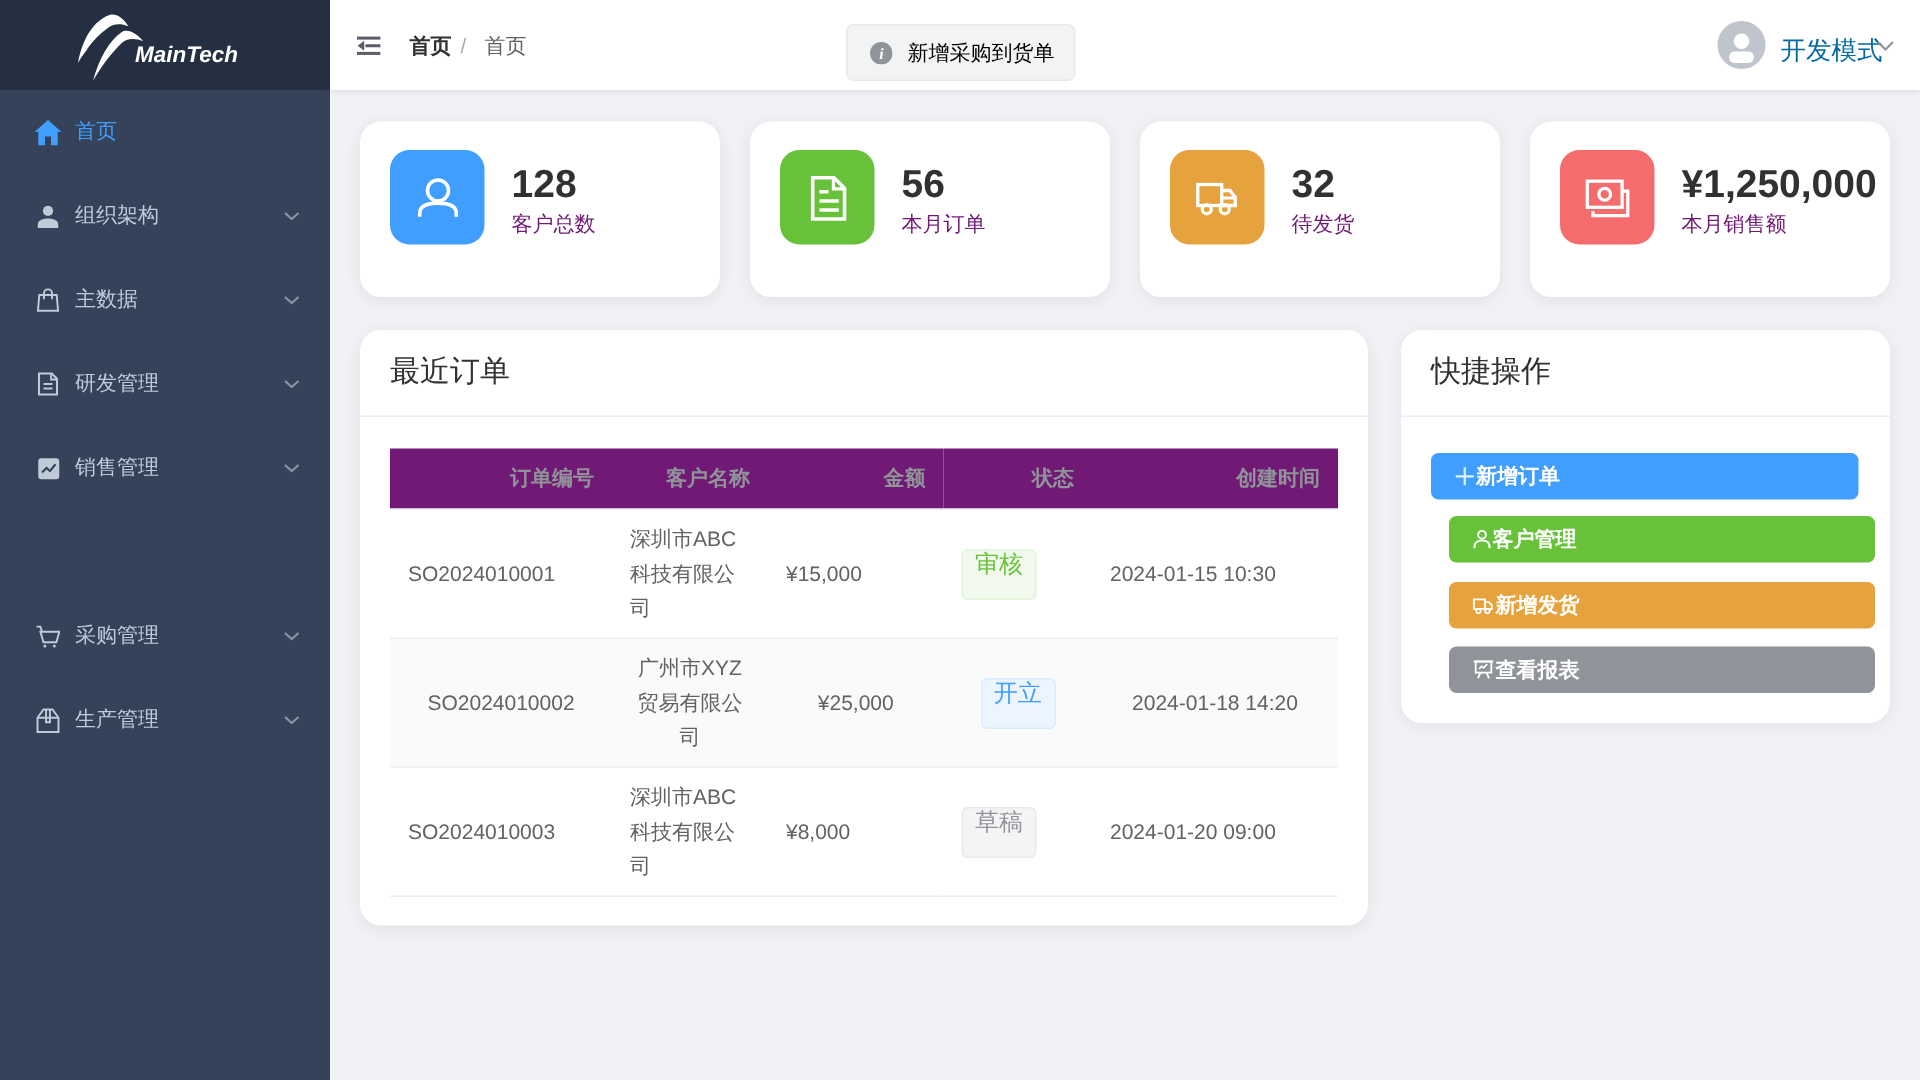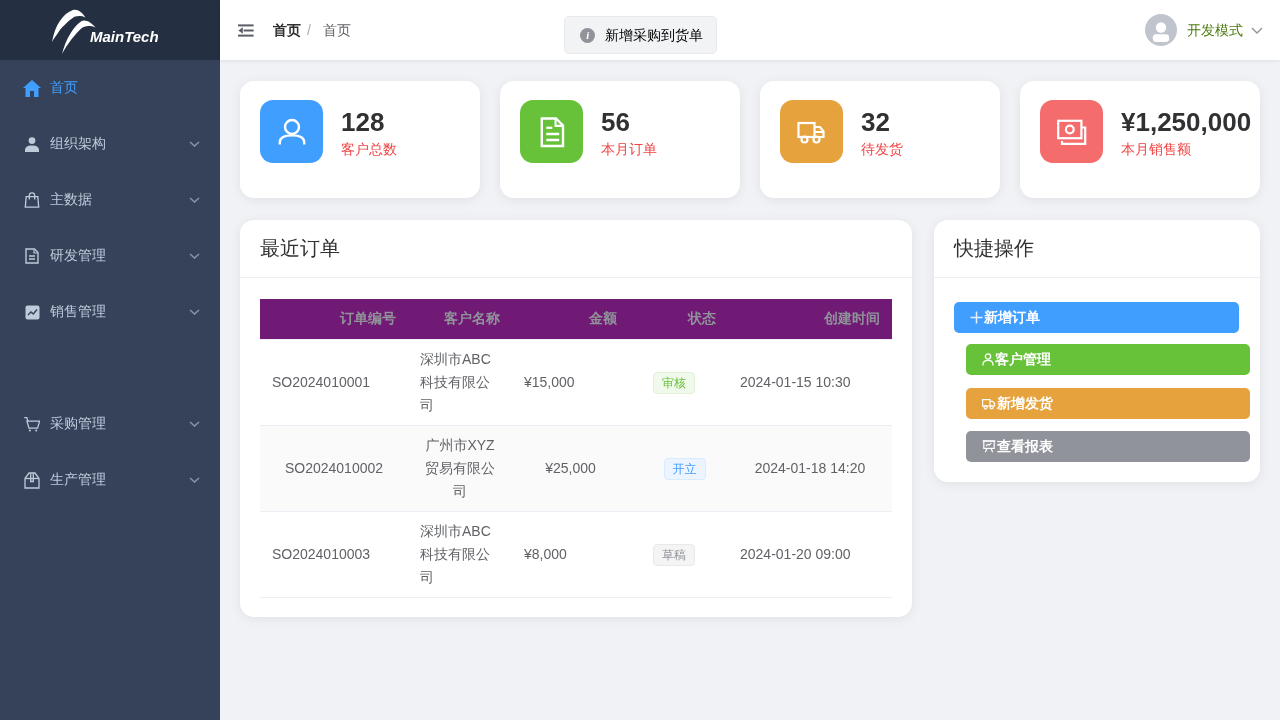--- a/index.html
+++ b/index.html
@@ -167,7 +167,7 @@
         <rect x="7.8" y="20.3" width="16.4" height="7.7" rx="3.4" fill="#fff"></rect>
       </svg>
   </div>
-  <span style="position:absolute;left:967px;top:22px;font-size:14px;color:#4d7c0f">开发模式</span>
+  <span style="position:absolute;left:967px;top:22px;font-size:17px;color:#0369a1">开发模式</span>
   <svg width="12" height="7" viewBox="0 0 12 7" style="position:absolute;left:1031px;top:27px">
       <polyline points="1,1 6,6 11,1" fill="none" stroke="#909399" stroke-width="1.4"></polyline>
     </svg>

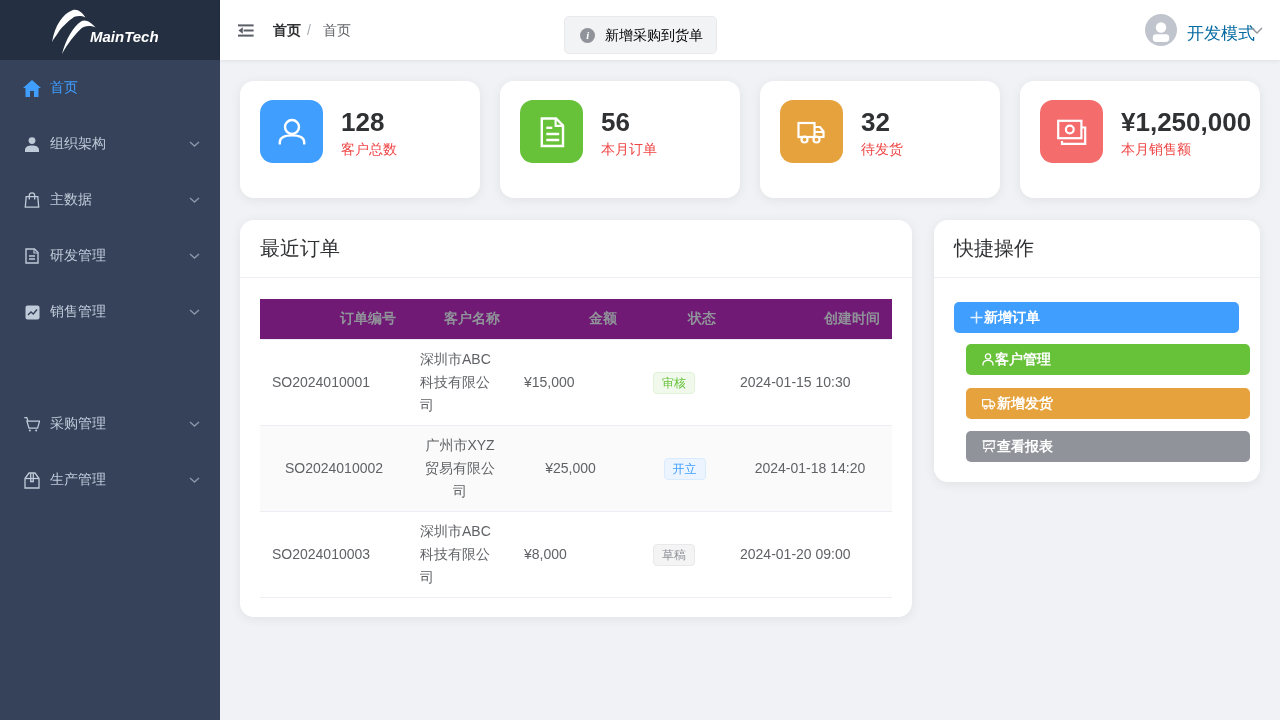--- a/index.html
+++ b/index.html
@@ -16,7 +16,7 @@
   
   .card { position:absolute; background:#fff; border-radius:14px; box-shadow:0 2px 12px rgba(0,0,0,.07); }
   .statnum { position:absolute; left:101px; top:95px; font-size:26px; font-weight:bold; color:#303133; line-height:34px; }
-  .statlab { position:absolute; left:101px; top:58px; font-size:14px; color:#ef4444; line-height:20px; }
+  .statlab { position:absolute; left:101px; top:58px; font-size:14px; color:#701a75; line-height:20px; }
   .isq { position:absolute; left:20px; top:19px; width:63px; height:63px; border-radius:13px; display:flex; align-items:center; justify-content:center; }
   .ctitle { position:absolute; left:20px; top:0; height:57px; line-height:57px; font-size:20px; color:#303133; }
   .chead { position:absolute; left:0; top:0; width:100%; height:58px; border-bottom:1px solid #ebeef5; }

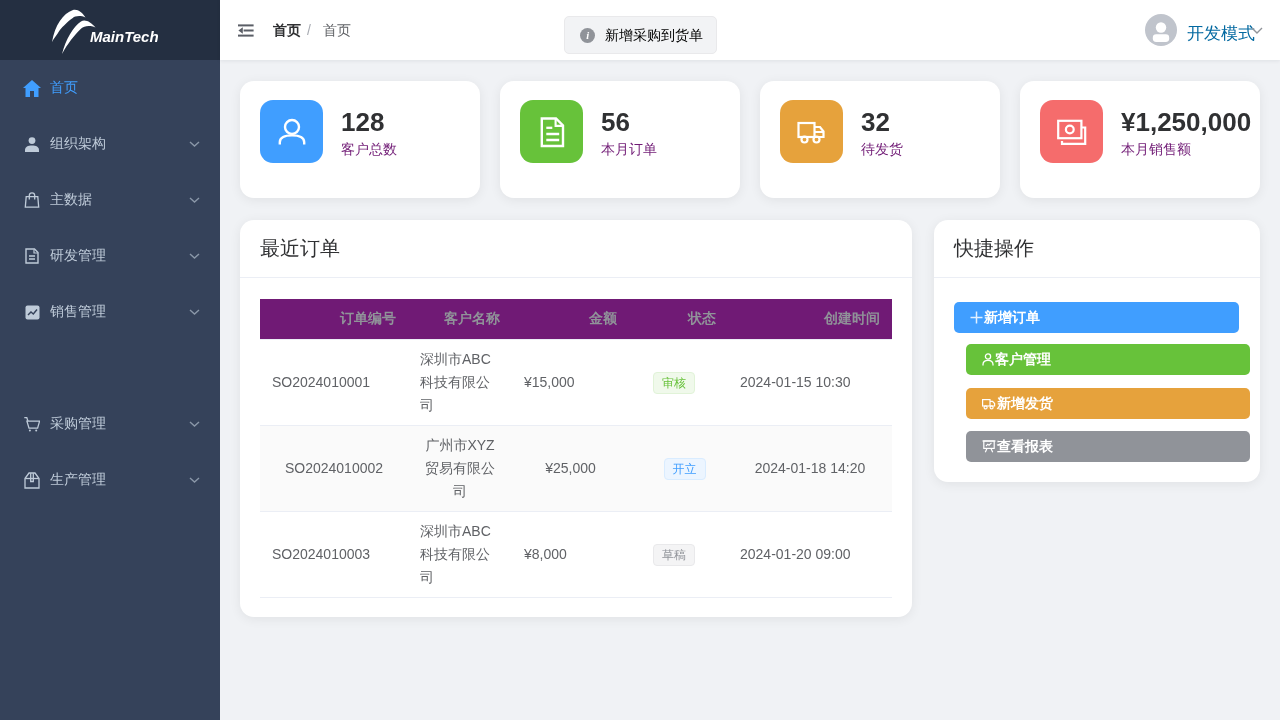--- a/index.html
+++ b/index.html
@@ -25,7 +25,7 @@
   th { background:#701a75; color:#909399; font-weight:bold; text-align:right; height:40px; padding:0 12px; border-bottom:1px solid #ebeef5; }
   td { color:#606266; text-align:left; padding:8px 12px; border-bottom:1px solid #ebeef5; line-height:23px; vertical-align:middle; }
   tr.stripe td { background:#fafafa;text-align:center; }
-  .tag { display:inline-block; height:22px; line-height:20px; padding:0 8px; font-size:12px; border-radius:4px; border:1px solid;margin-left:12px; }
+  .tag { display:inline-block; height:34px; line-height:20px; padding:0 8px; font-size:16px; border-radius:4px; border:1px solid; }
   .tag.g { color:#67c23a; background:#f0f9eb; border-color:#e1f3d8; }
   .tag.b { color:#409eff; background:#ecf5ff; border-color:#d9ecff; }
   .tag.i { color:#909399; background:#f4f4f5; border-color:#e9e9eb; }

